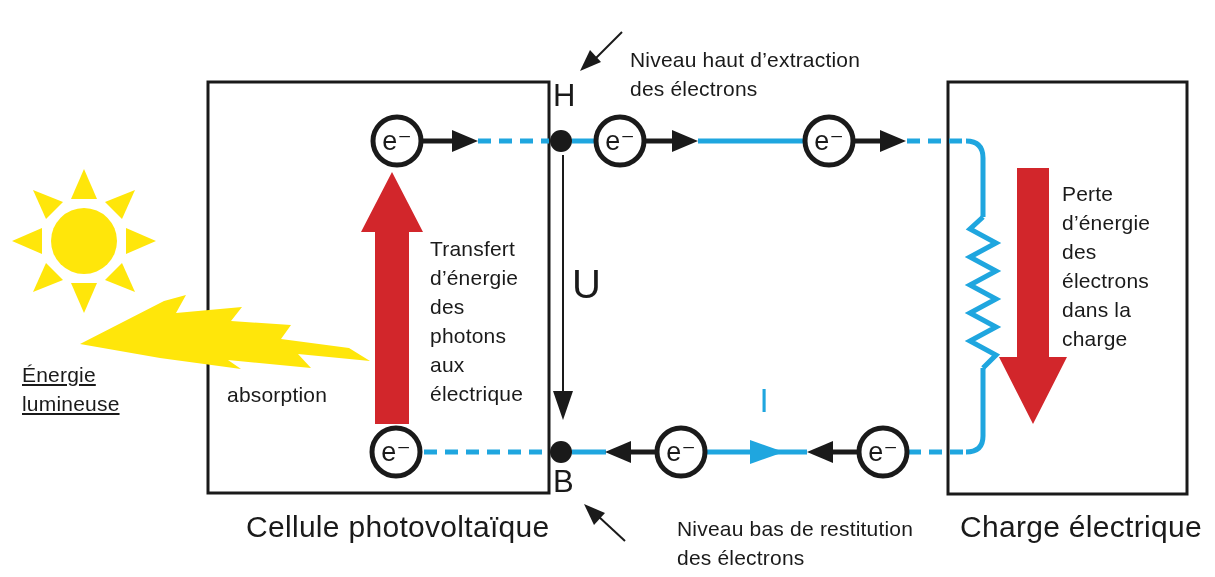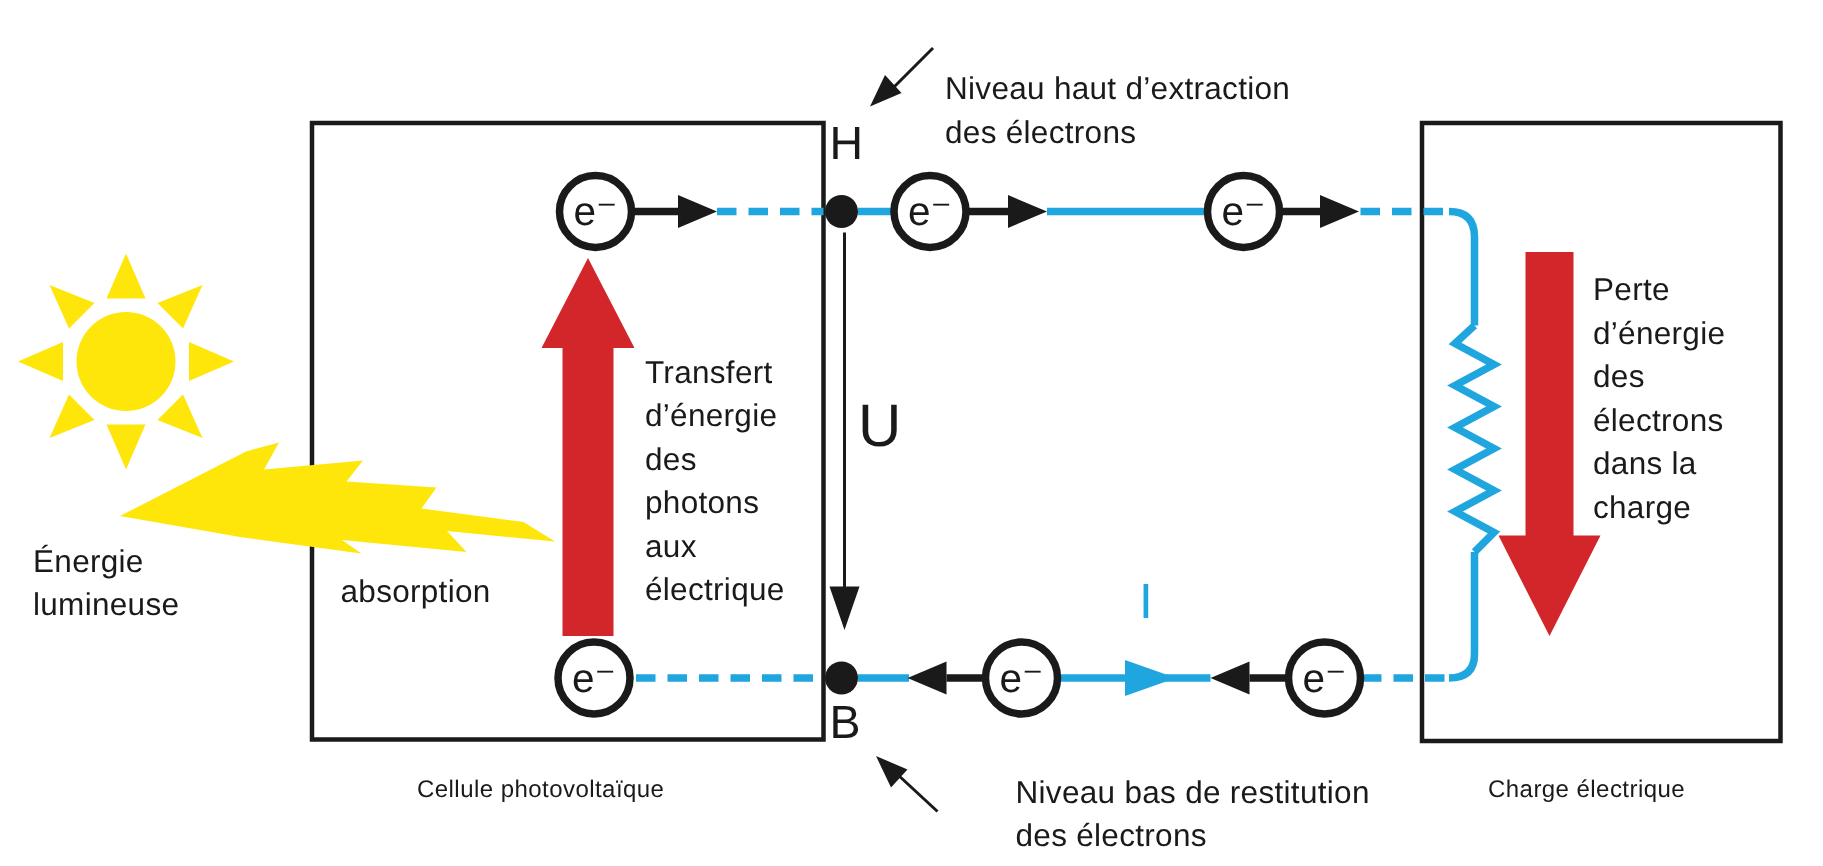--- a/index.html
+++ b/index.html
@@ -126,7 +126,7 @@
     </g>
   </svg>
 
-  <div class="lbl" style="left:22px; top:360px;">Énergie
+  <div class="lbl" style="left:22px; top:360px;text-decoration:underline;">Énergie
 lumineuse</div>
 
   <div class="lbl" style="left:227px; top:380px;">absorption</div>

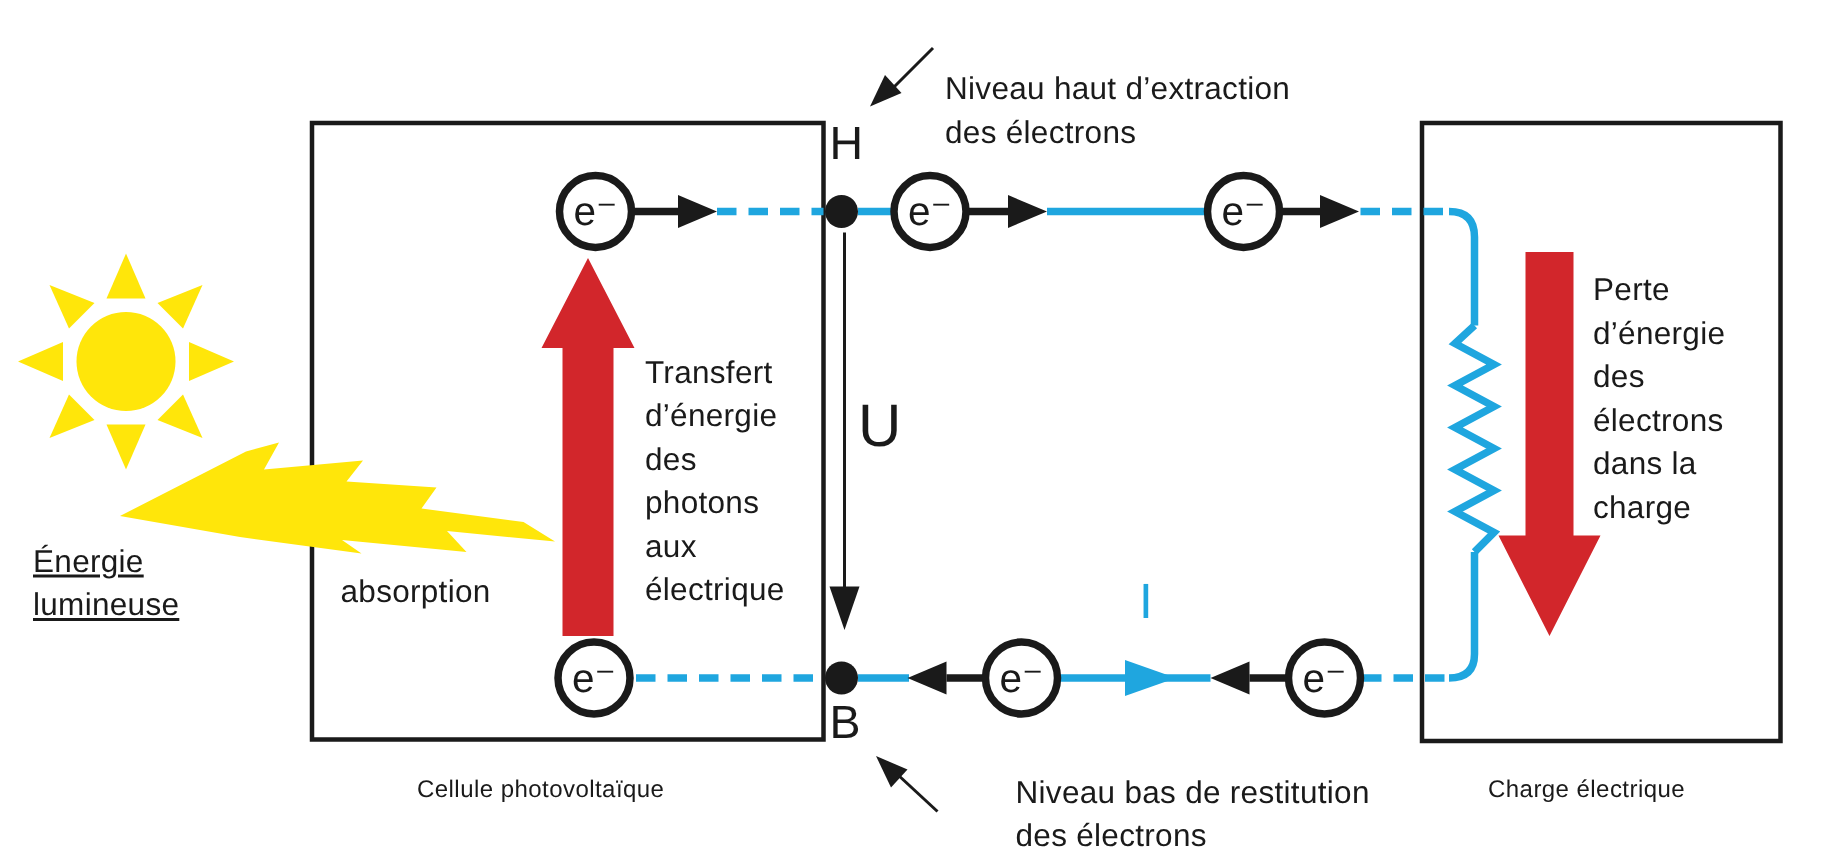--- a/index.html
+++ b/index.html
@@ -16,7 +16,7 @@
     position:absolute; font-size:21px; line-height:29px;
     white-space:pre-line; letter-spacing:0.2px;
   }
-  .caption{position:absolute; font-size:16px; line-height:26px; white-space:nowrap; letter-spacing:0.3px;margin-left:32px;}
+  .caption{position:absolute; font-size:30px; line-height:26px; white-space:nowrap; letter-spacing:0.3px;}
   .terminal-letter{position:absolute; font-size:31px; line-height:31px; font-weight:400;}
   .voltage-letter{position:absolute; font-size:40px; line-height:40px;}
   .current-letter{position:absolute; font-size:33px; line-height:33px; color:var(--blue); width:24px; text-align:center;}

